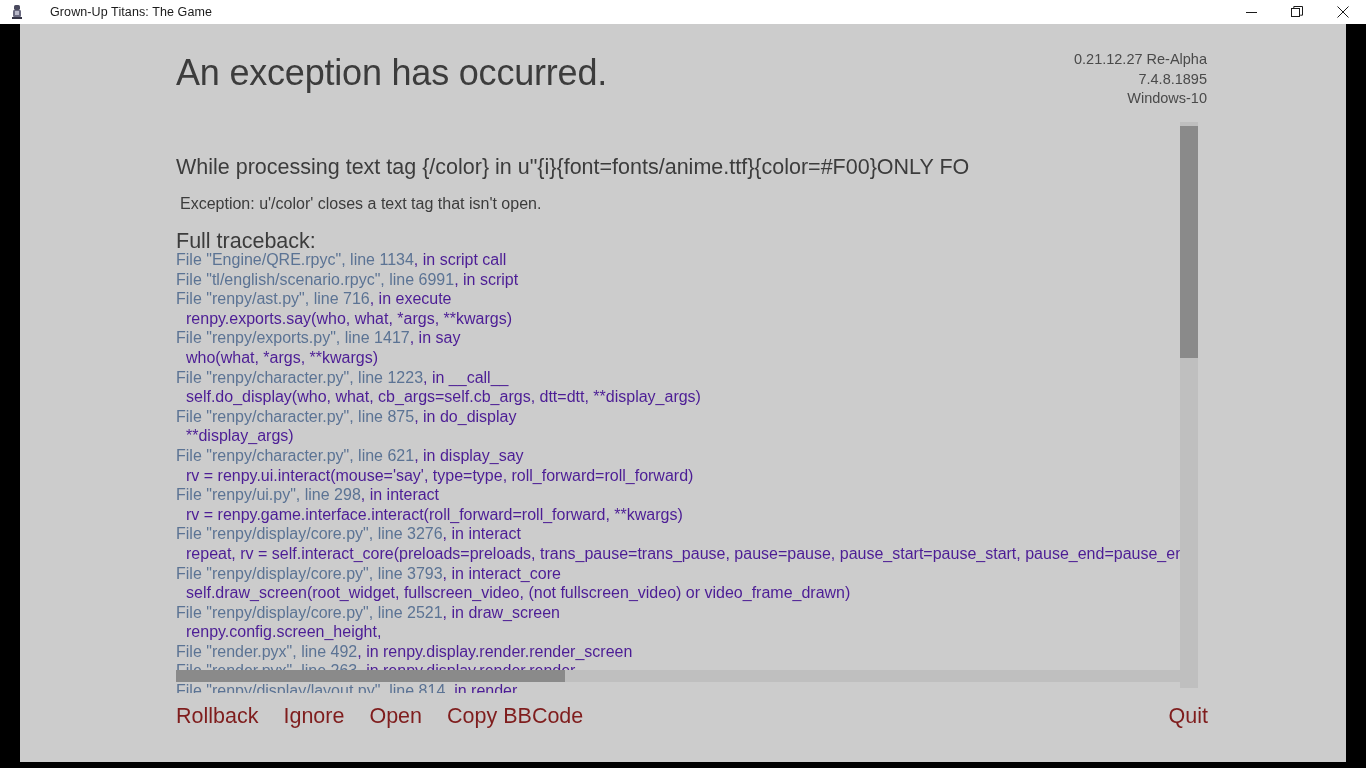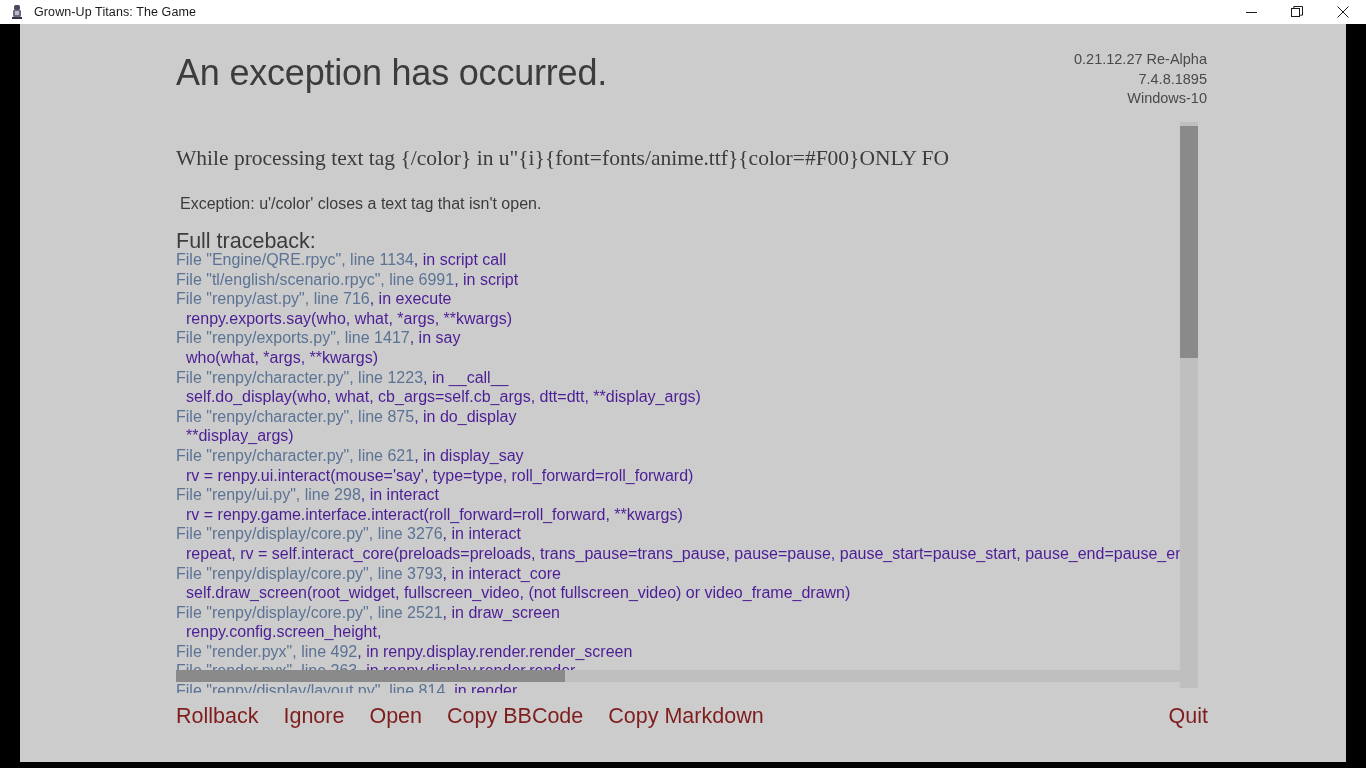--- a/index.html
+++ b/index.html
@@ -34,6 +34,7 @@
     align-items: center;
     padding-left: 9px;
     flex: 0 0 auto;
+    gap: 16px;
   }
   .app-icon {
     width: 16px; height: 16px;

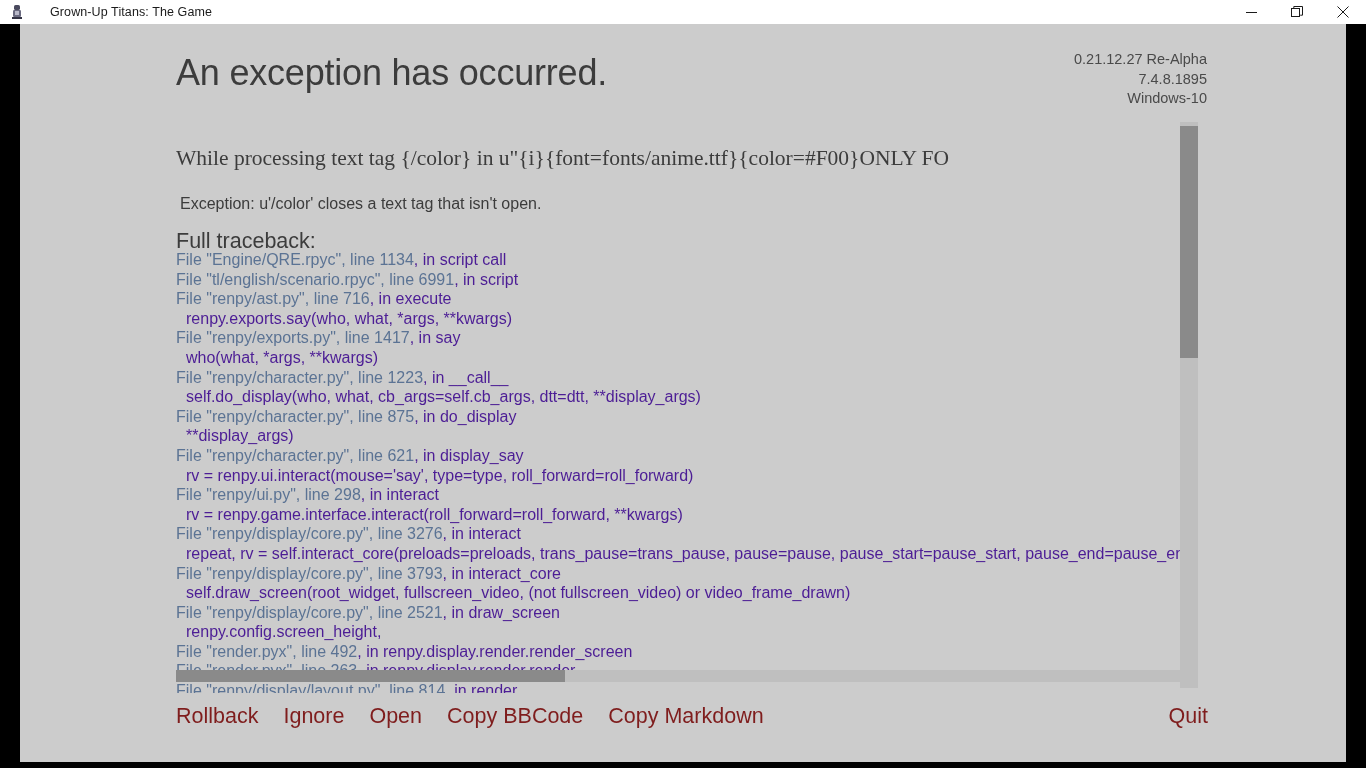--- a/index.html
+++ b/index.html
@@ -136,12 +136,12 @@
   .error-line {
     position: absolute;
     left: 156px;
-    top: 24px;
+    top: 33px;
     font-size: 21.5px;
     line-height: 28px;
     color: #3c3c3c;
     white-space: nowrap;
-    font-family: Liberation Serif, serif;
+    font-family: Liberation Sans, sans-serif;
   }
   .error-sub {
     position: absolute;

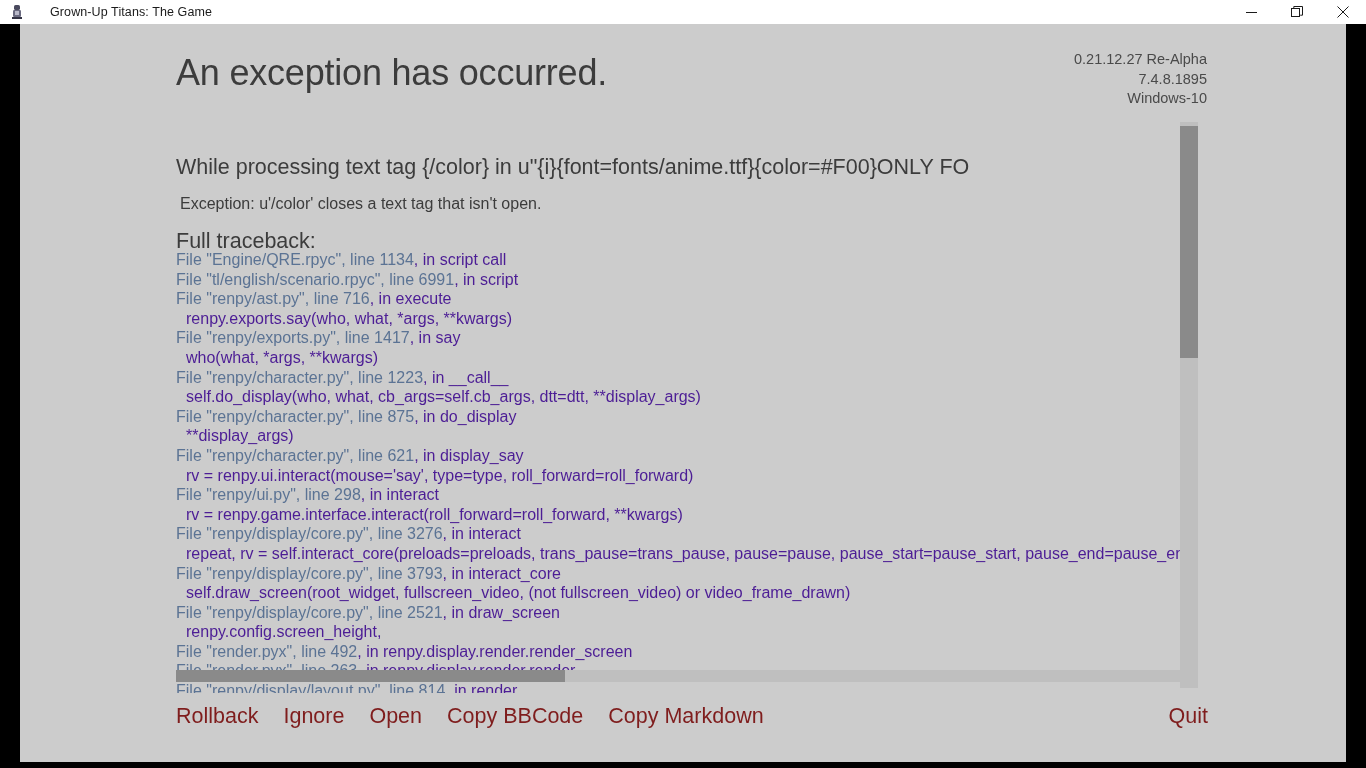--- a/index.html
+++ b/index.html
@@ -350,7 +350,6 @@
       <div class="tb-button">Ignore</div>
       <div class="tb-button">Open</div>
       <div class="tb-button">Copy BBCode</div>
-      <div class="tb-button">Copy Markdown</div>
       <div class="btn-spacer"></div>
       <div class="tb-button quit">Quit</div>
     </div>

